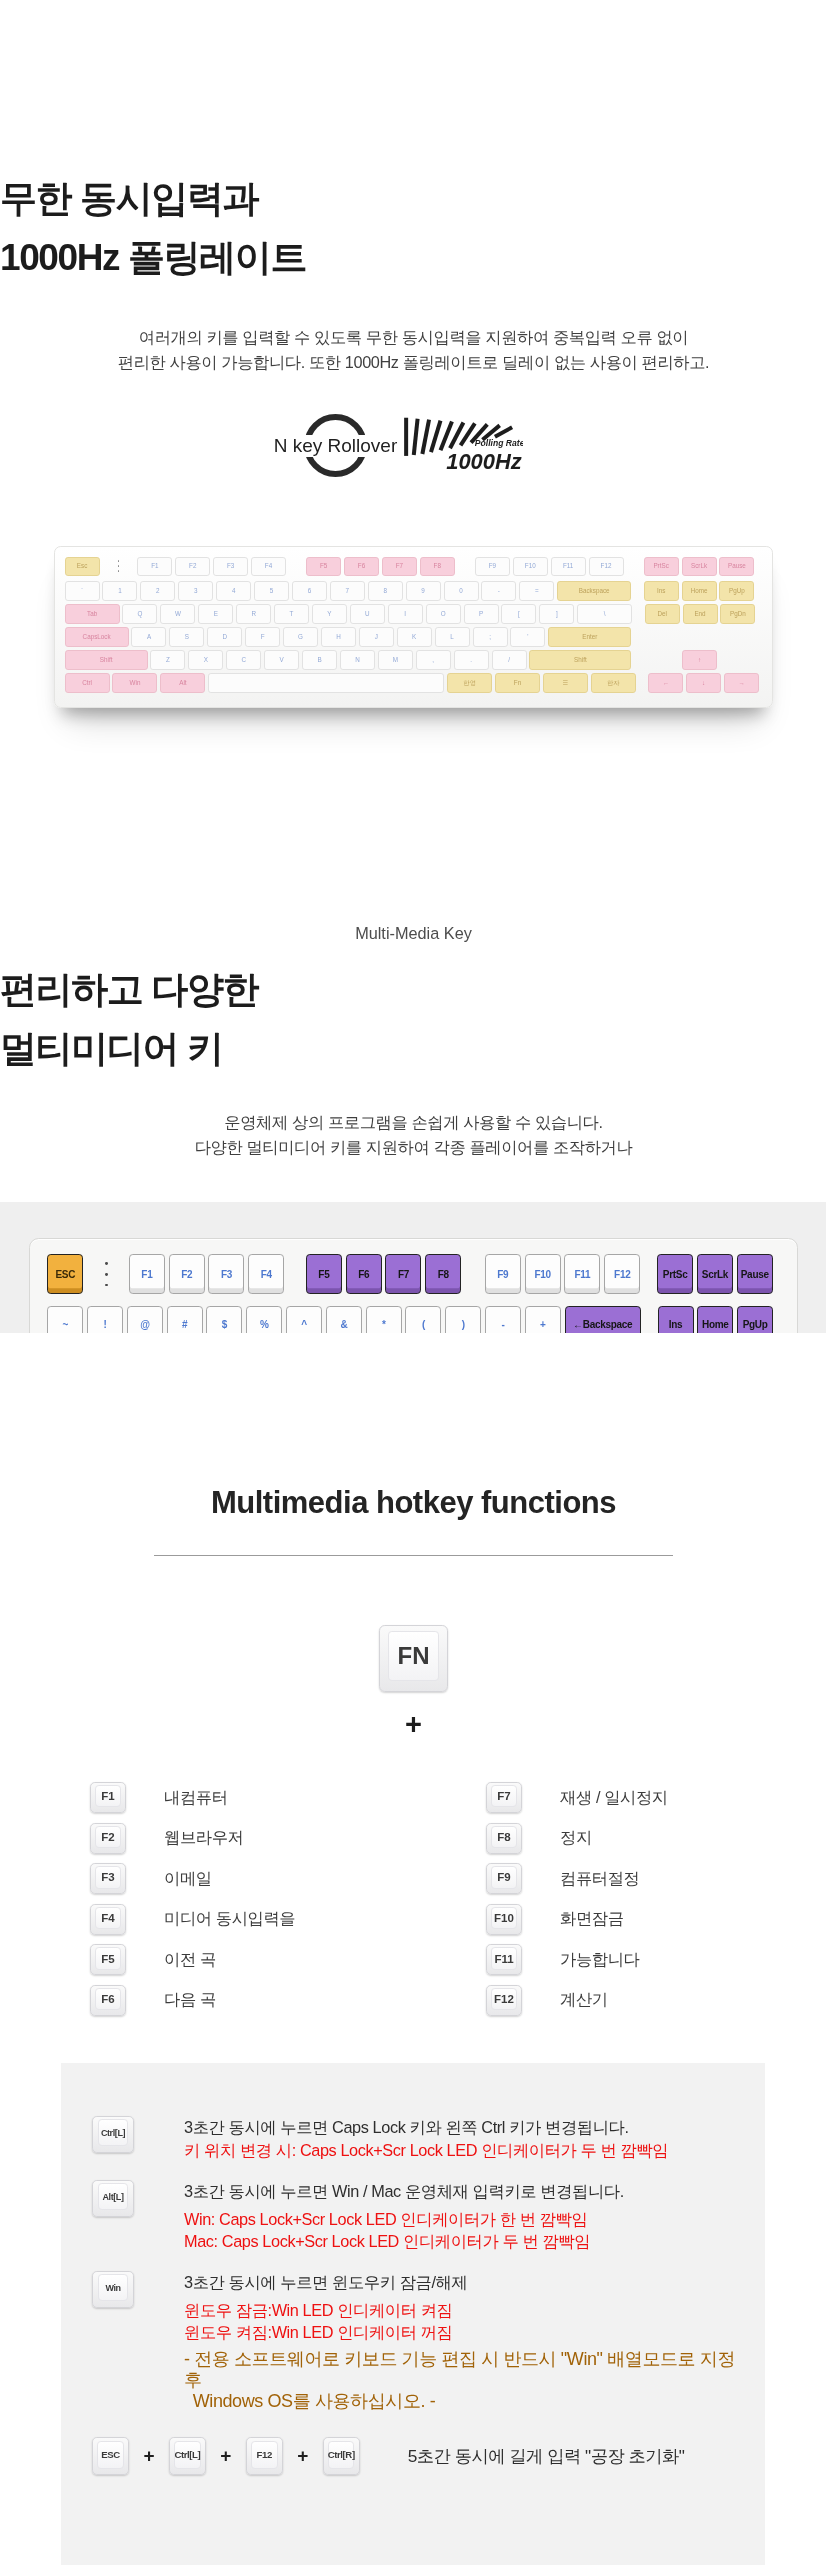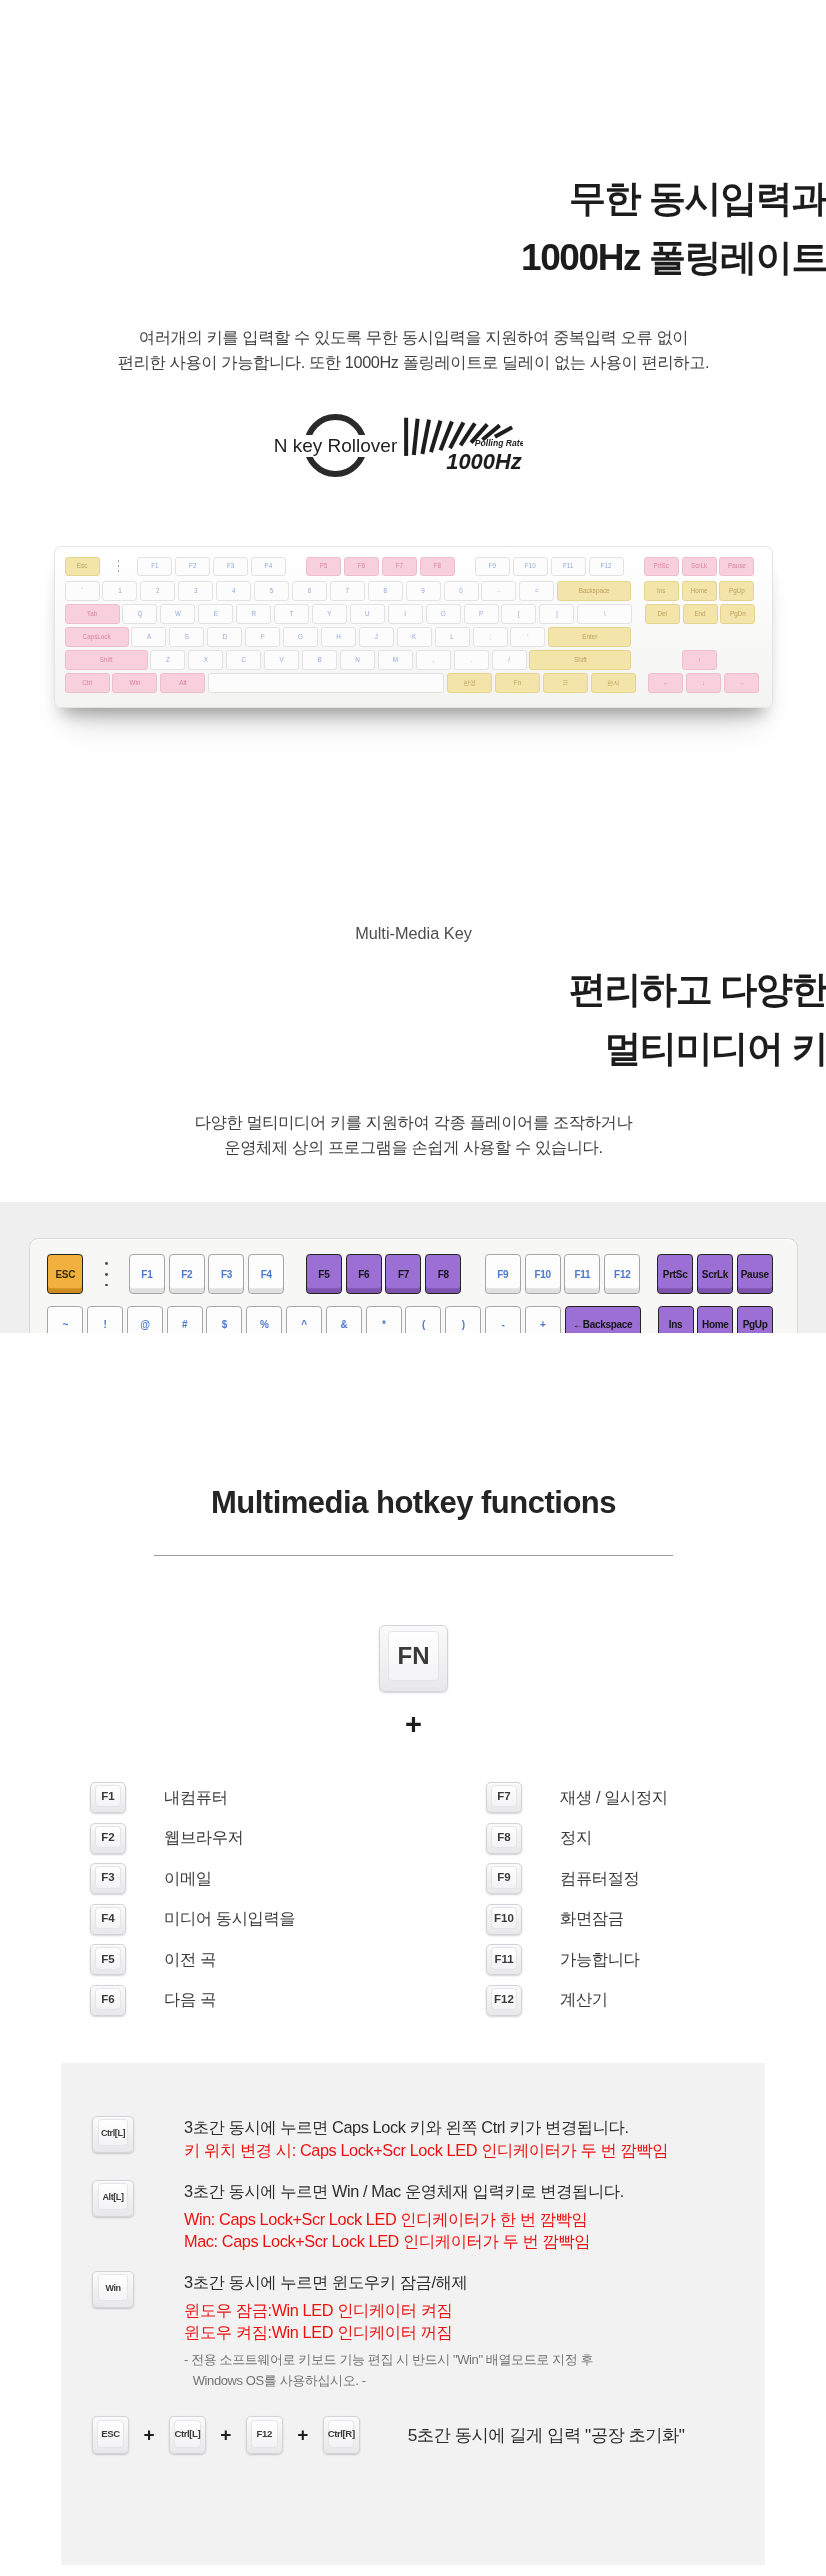--- a/index.html
+++ b/index.html
@@ -9,7 +9,7 @@
   
   .sec-label{position:absolute;left:0;width:100%;text-align:center;
              font-size:16.3px;color:#4d4d4d;}
-  .h1{position:absolute;left:0;width:100%;text-align:right;font-weight:bold;
+  .h1{position:absolute;left:0;width:100%;text-align:left;font-weight:bold;
       font-size:37px;line-height:59px;color:#1c1c1c;letter-spacing:-1.4px;}
   .para{position:absolute;left:0;width:100%;text-align:center;
         font-size:16.3px;line-height:25px;color:#3f3f3f;letter-spacing:-0.4px;}

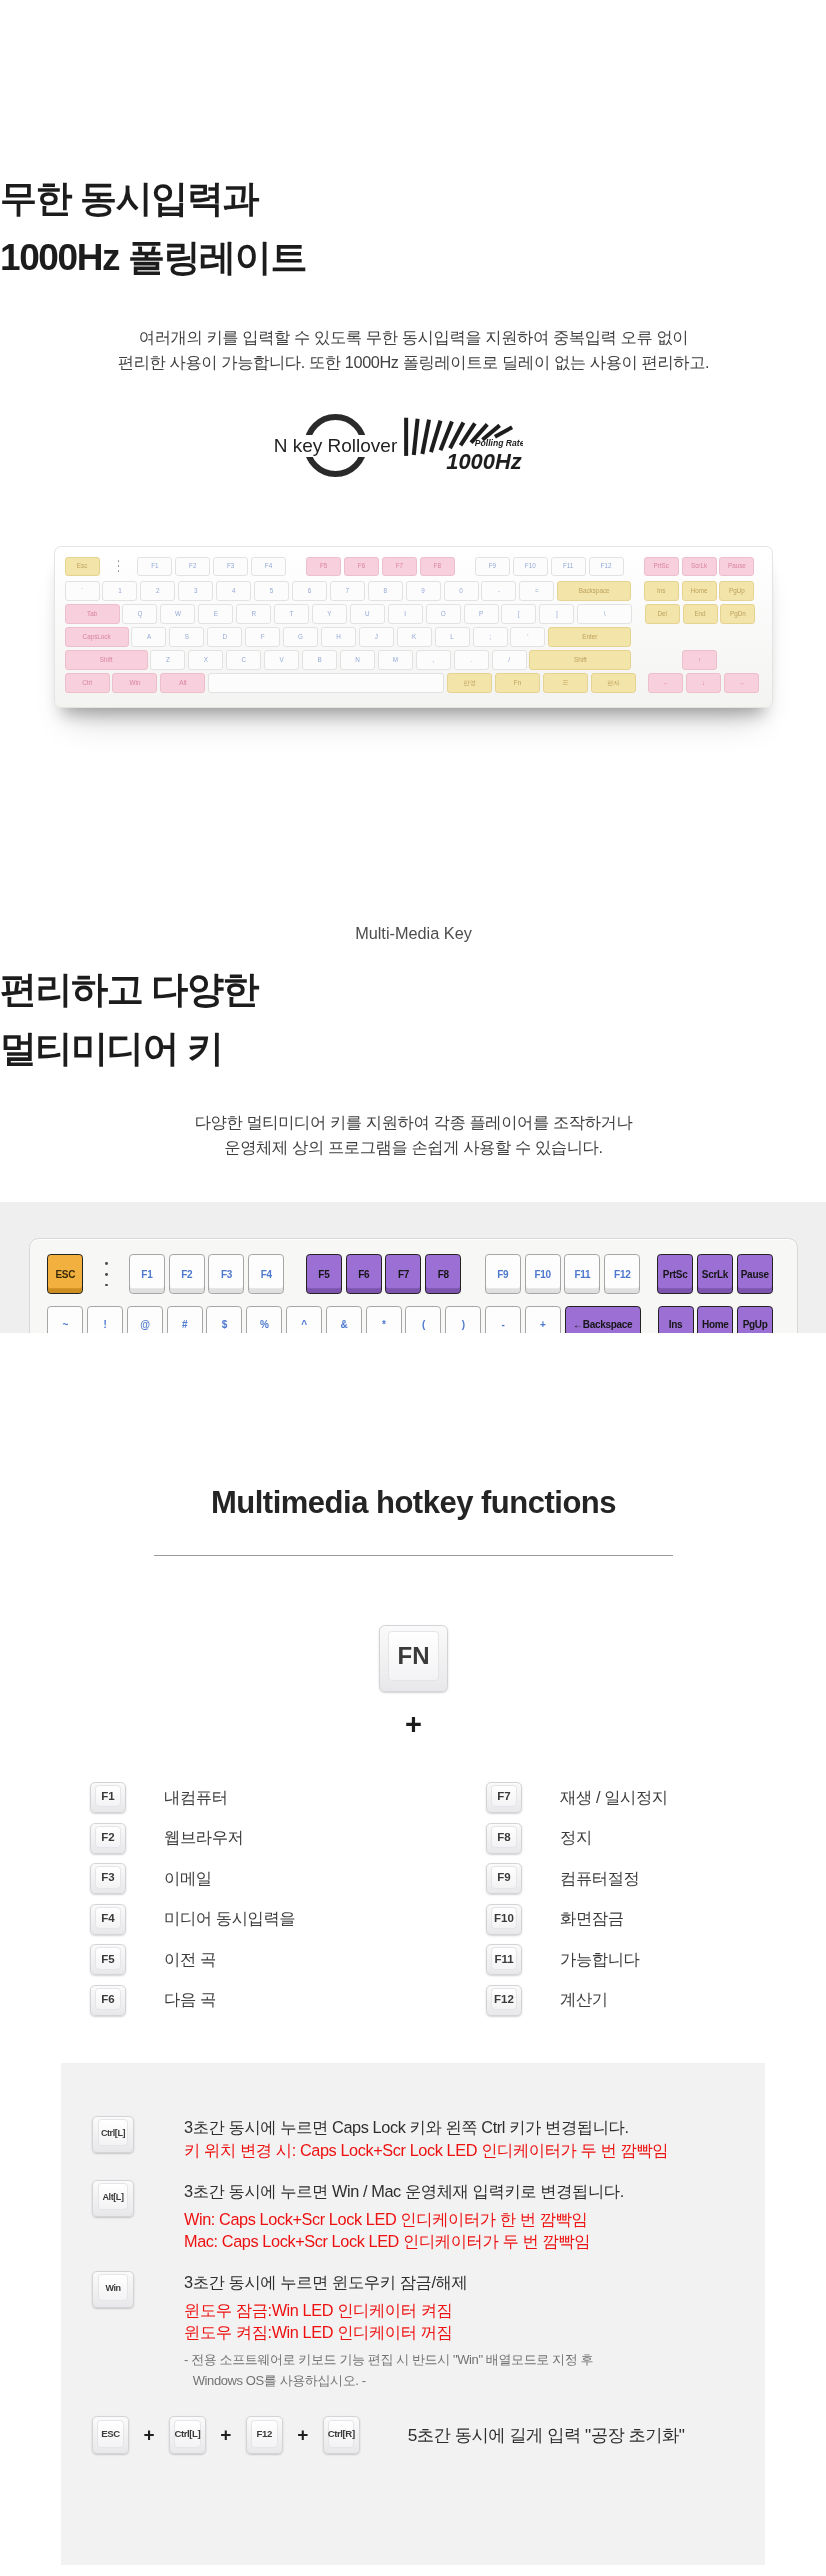--- a/index.html
+++ b/index.html
@@ -263,8 +263,8 @@
     <div>멀티미디어 키</div>
   </div>
   <div id="para2" class="para">
+    <div>운영체제 상의 프로그램을 손쉽게 사용할 수 있습니다.</div>
     <div>다양한 멀티미디어 키를 지원하여 각종 플레이어를 조작하거나</div>
-    <div>운영체제 상의 프로그램을 손쉽게 사용할 수 있습니다.</div>
   </div>
 
   <div id="band">

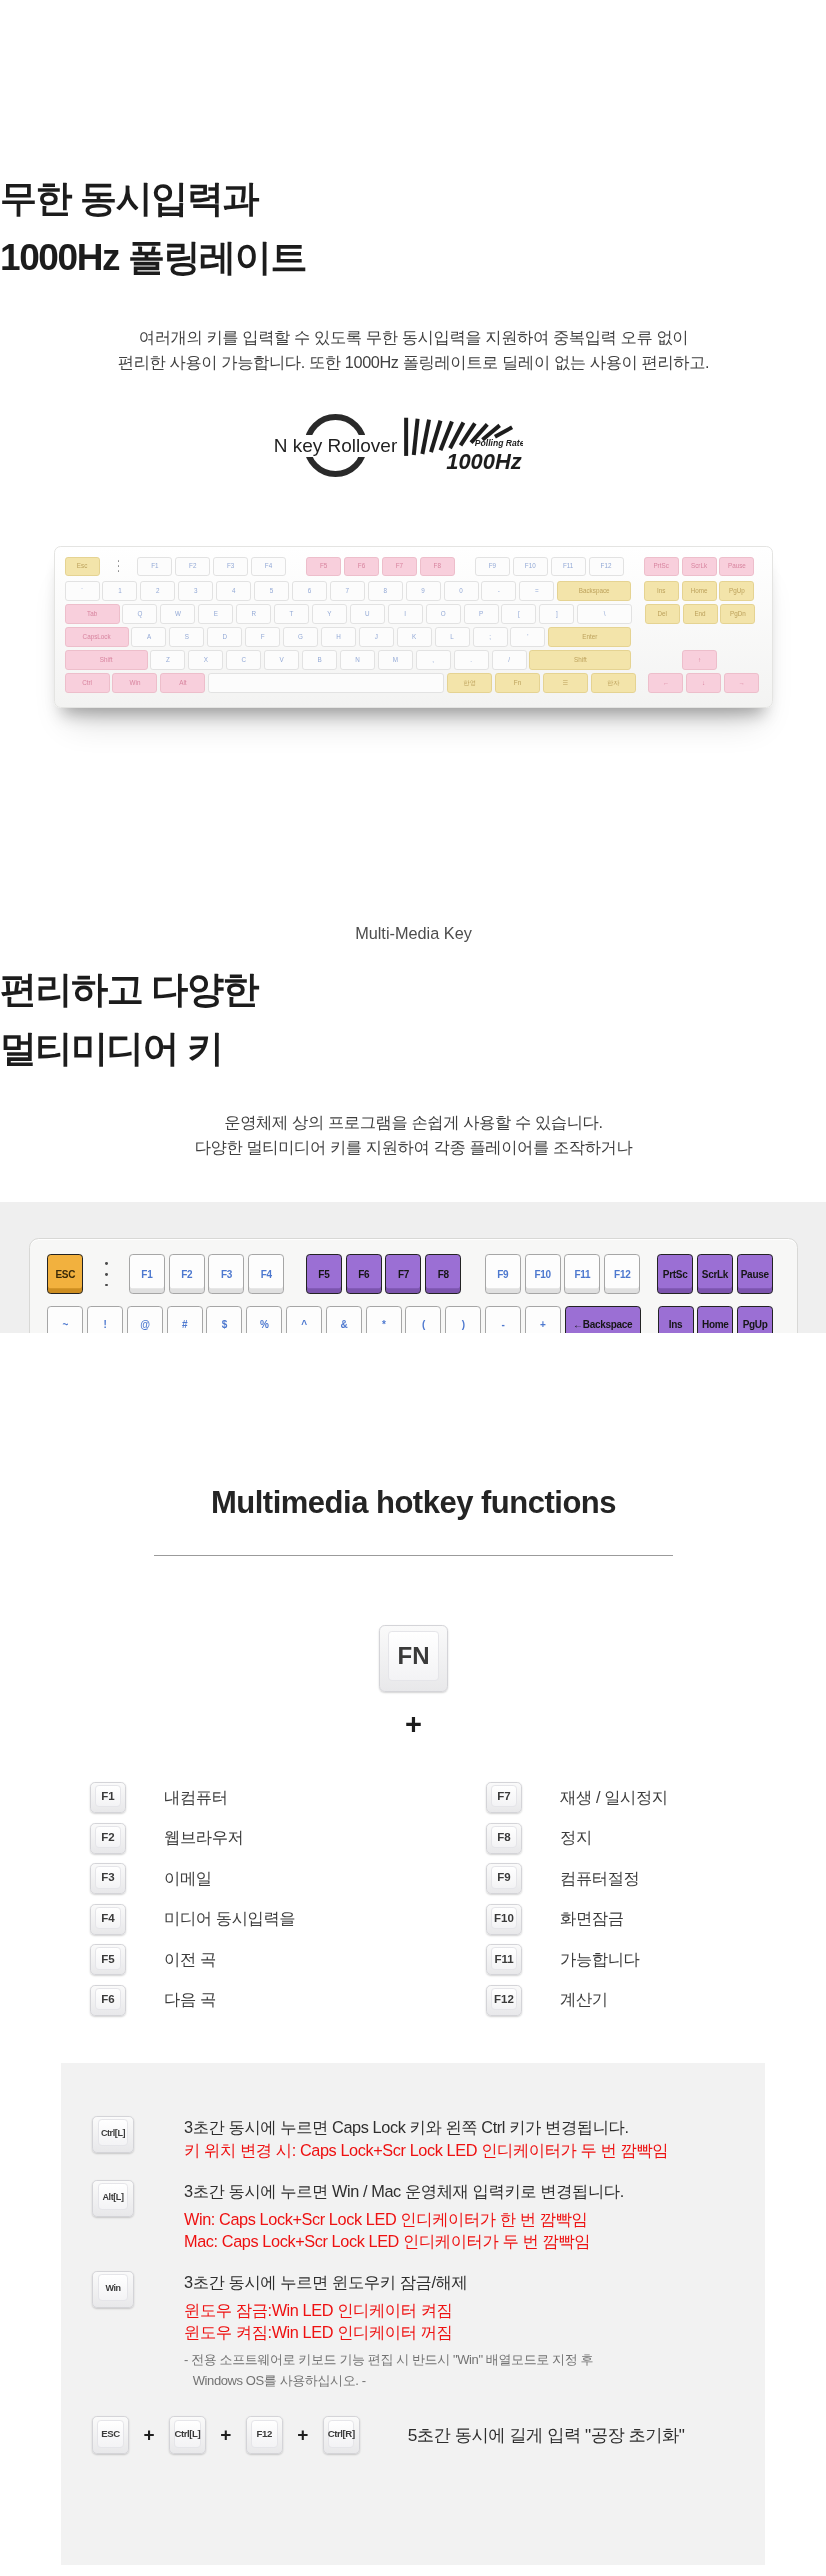--- a/index.html
+++ b/index.html
@@ -94,7 +94,7 @@
   .nblack{font-size:16.3px;line-height:23px;color:#2e2e2e;letter-spacing:-0.4px;}
   .nred{font-size:16.3px;line-height:22px;color:#ee1111;letter-spacing:-0.4px;}
   .nred-first{margin-top:4.8px;}
-  .nnote{font-size:13px;line-height:21px;color:#737373;letter-spacing:-0.4px;}
+  .nnote{font-size:18px;line-height:21px;color:#a16207;letter-spacing:-0.4px;}
   .nnote-first{margin-top:6.7px;}
   .nnote-second{padding-left:8.7px;}
 

